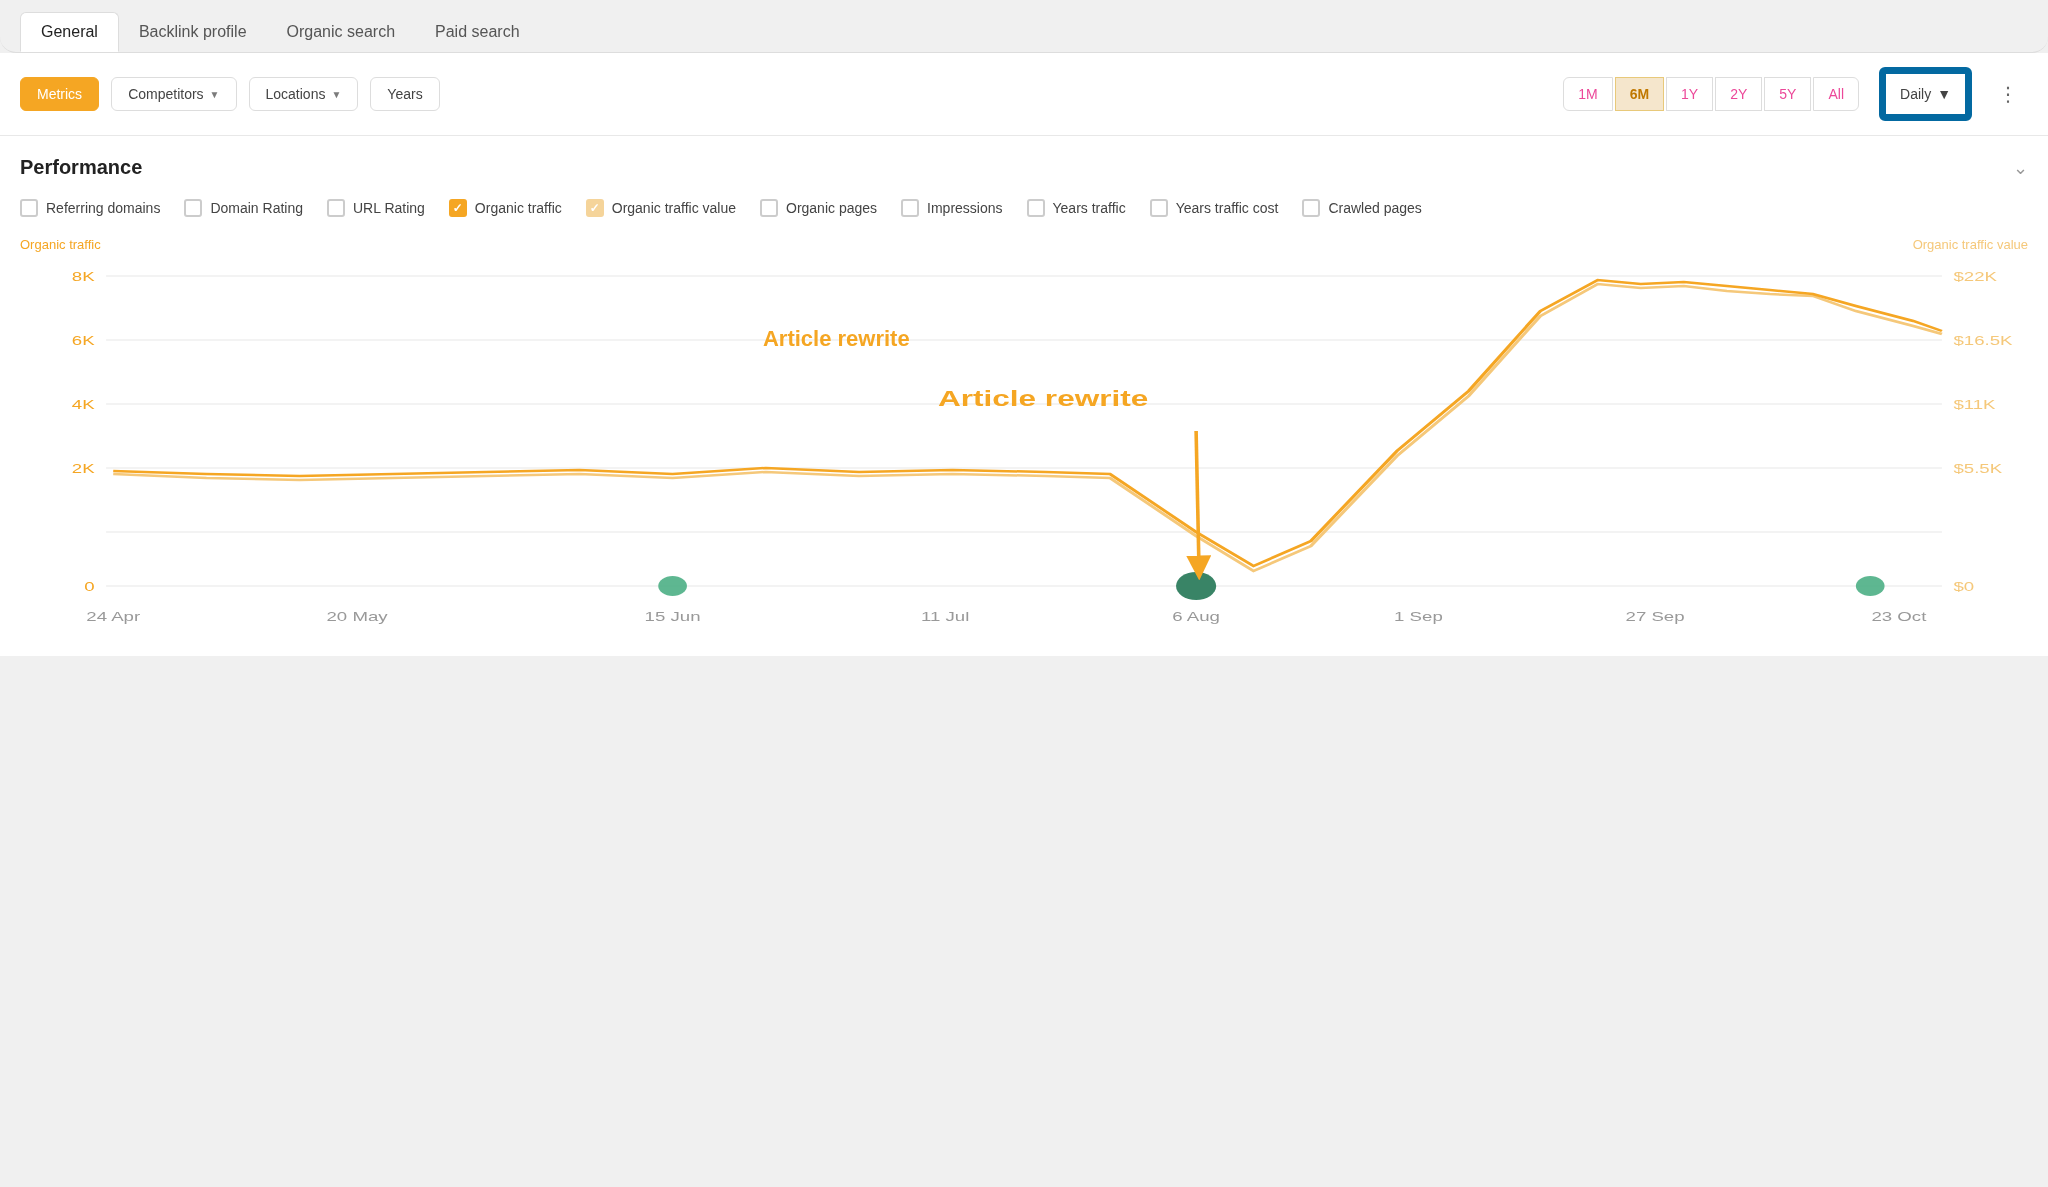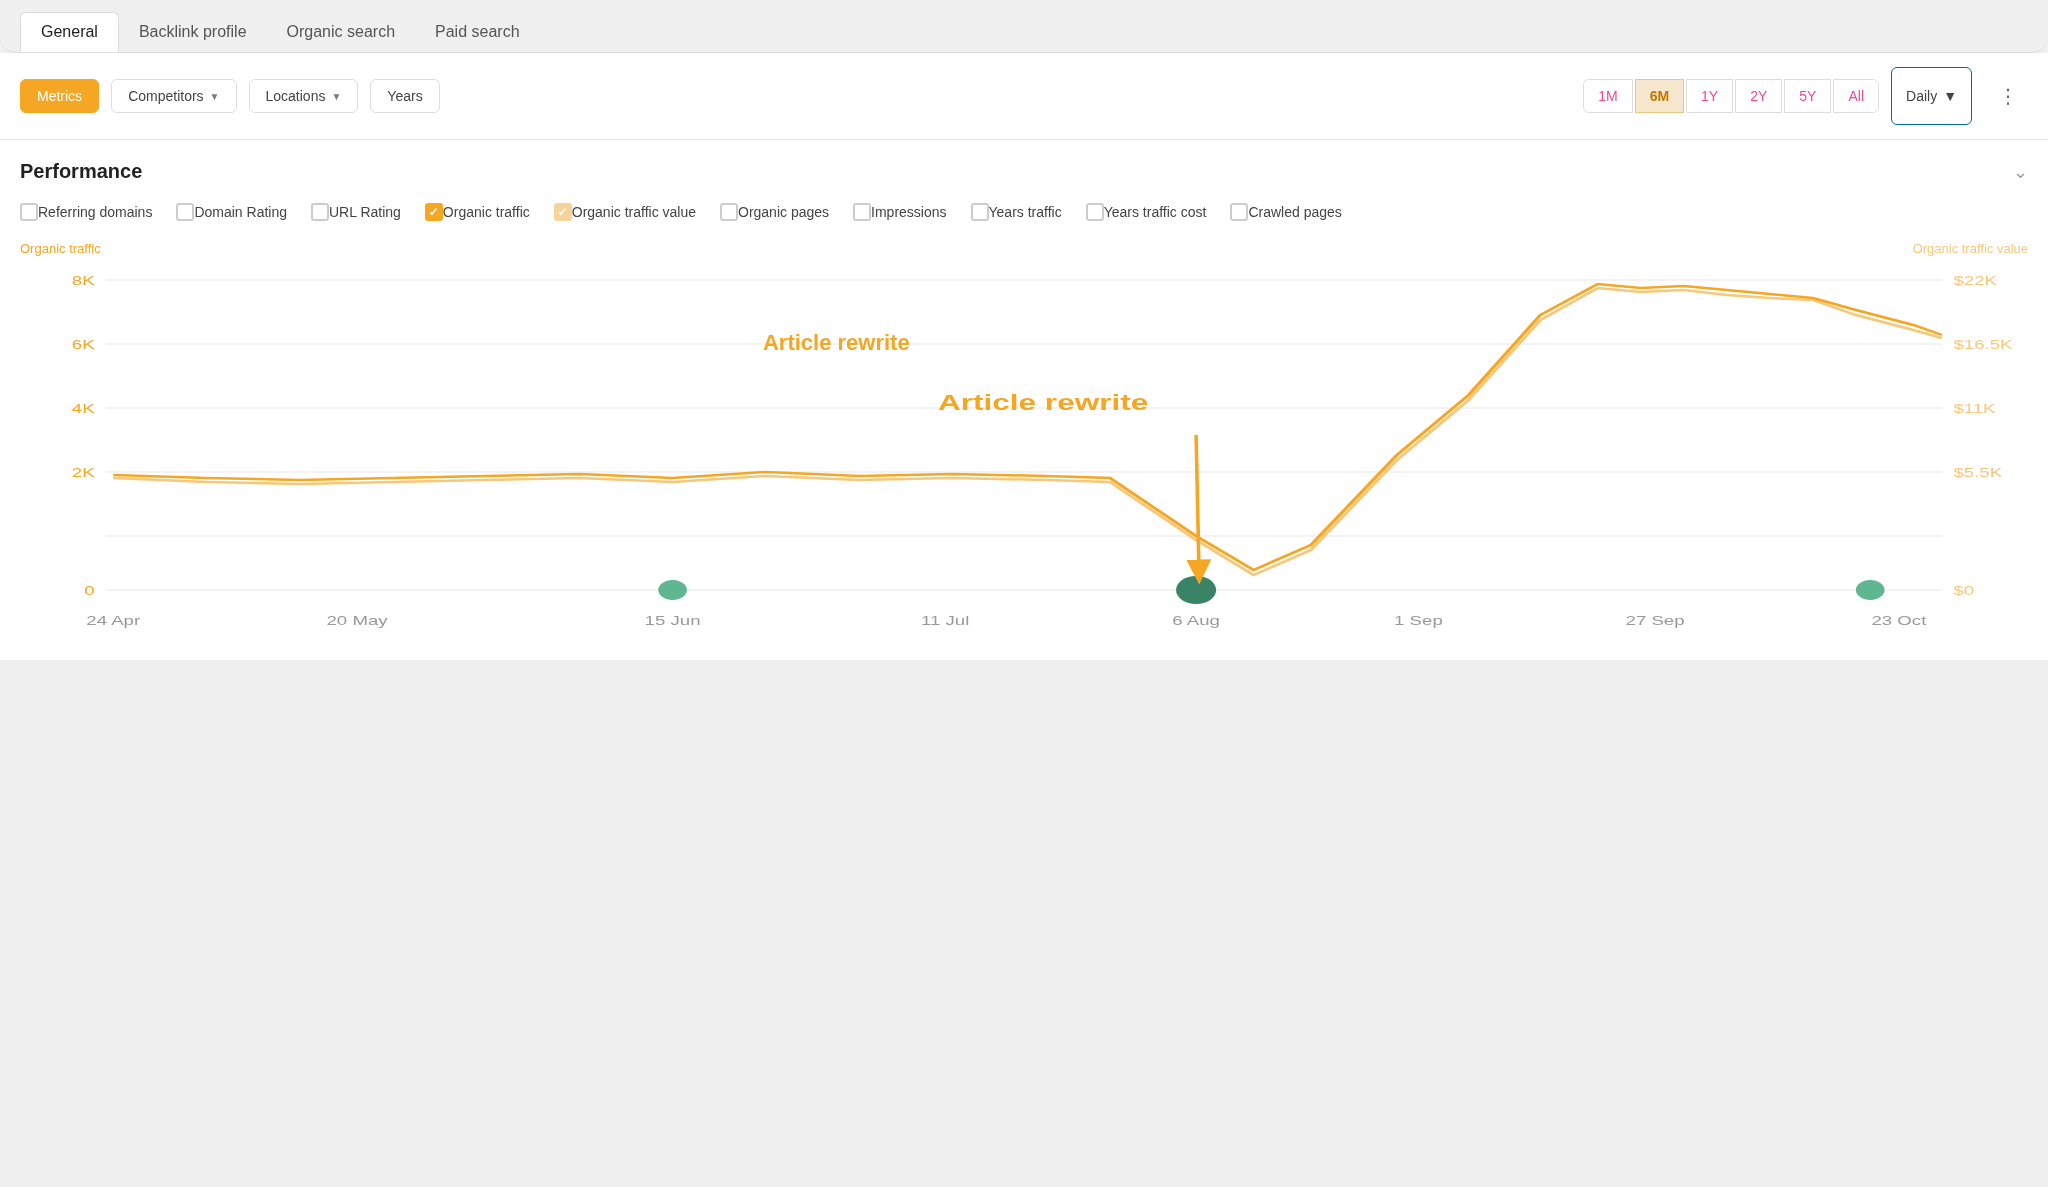--- a/index.html
+++ b/index.html
@@ -101,13 +101,14 @@
       font-weight: 600;
     }
     .daily-btn {
-      padding: 20px 14px;
-      border: 1px solid #0369a1;
+      padding: 12px 14px;
+      border: 7px solid #0369a1;
       border-radius: 6px;
       background: #fff;
       font-size: 14px;
       cursor: pointer;
       color: #444;
+      margin-left: 8px;
       display: flex;
       align-items: center;
       gap: 6px;

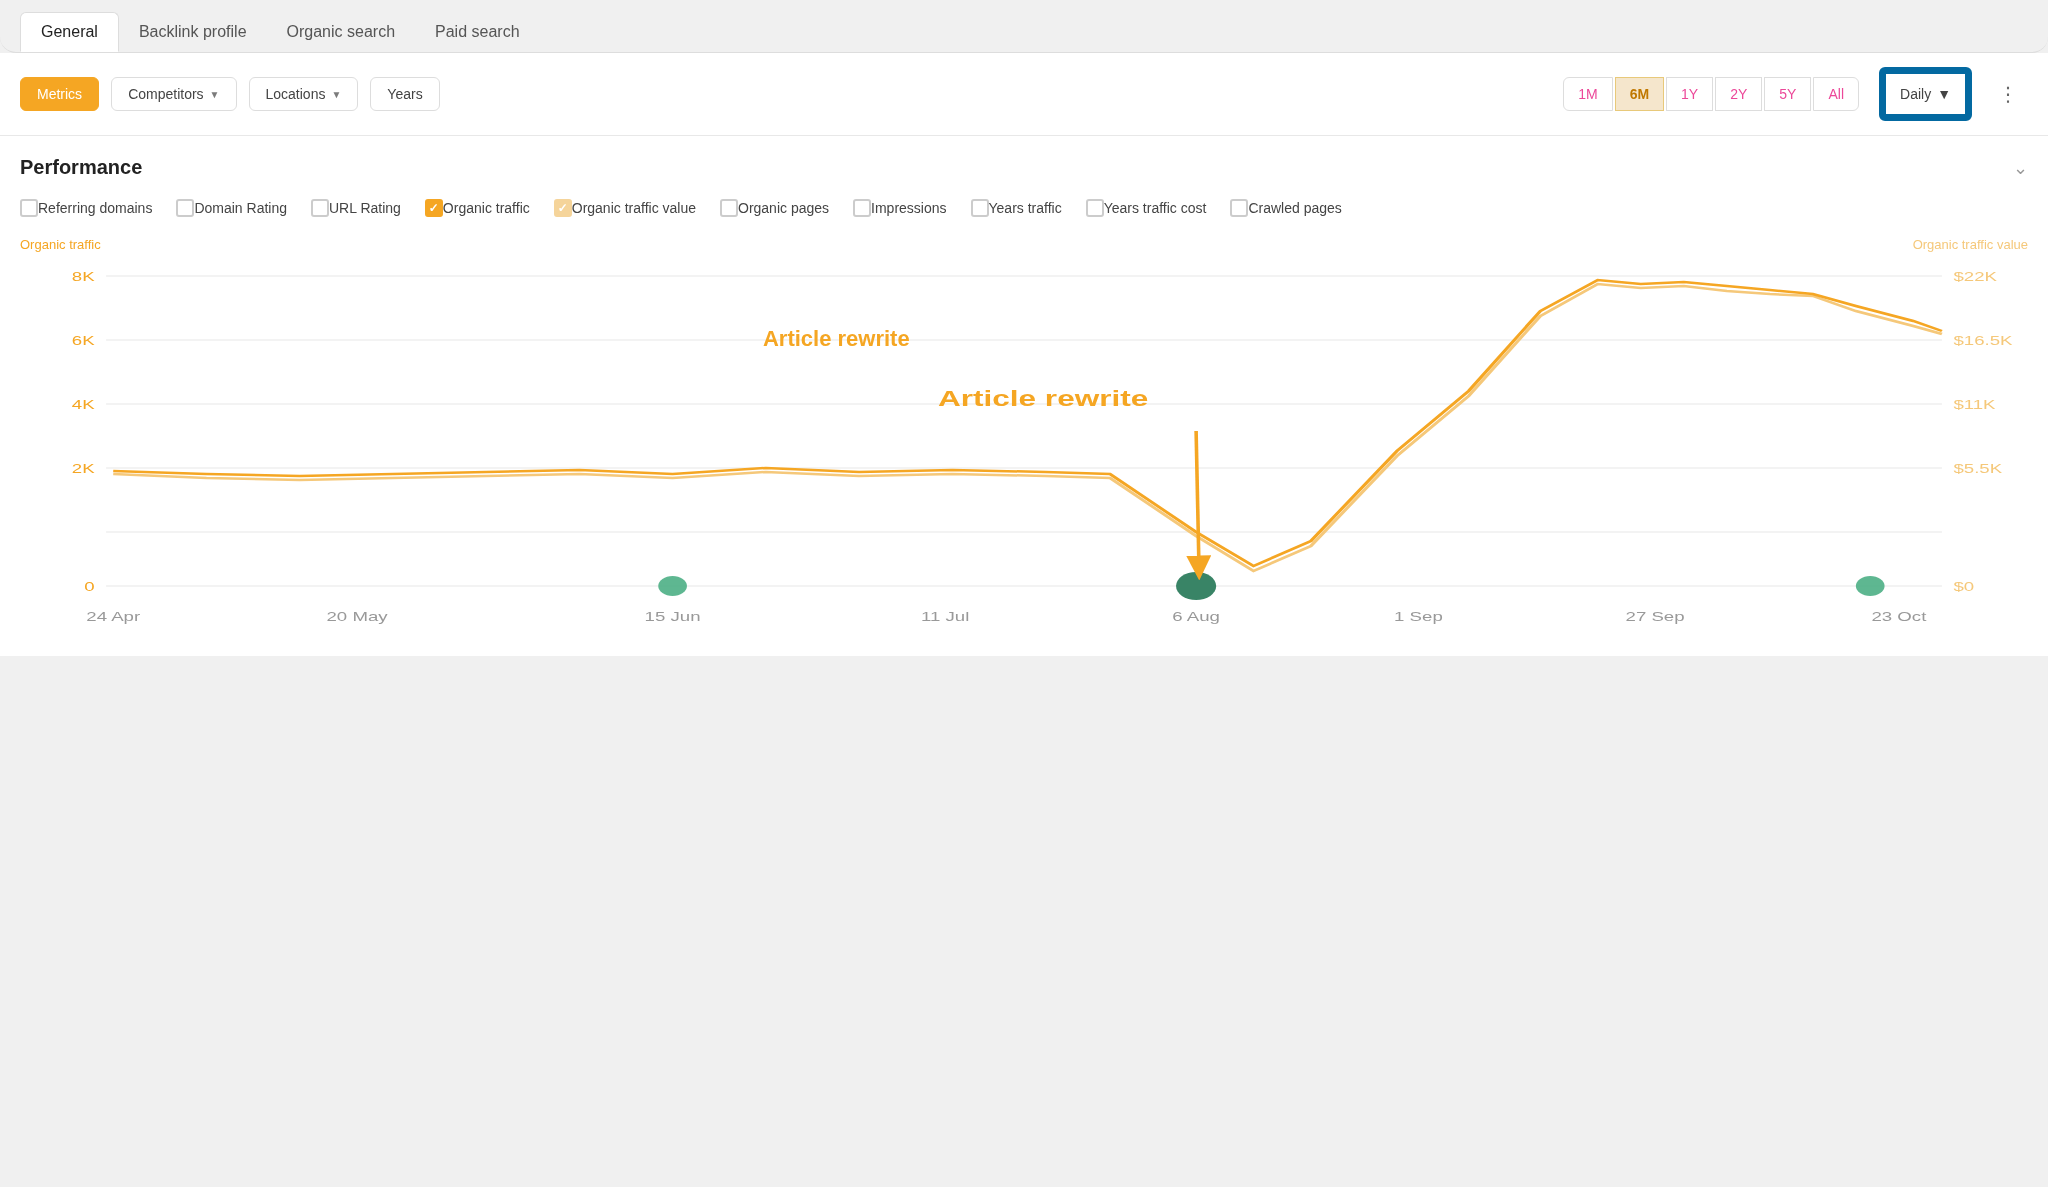--- a/index.html
+++ b/index.html
@@ -157,6 +157,7 @@
     .checkbox-item {
       display: flex;
       align-items: center;
+      gap: 8px;
       font-size: 14px;
       color: #444;
       cursor: pointer;

